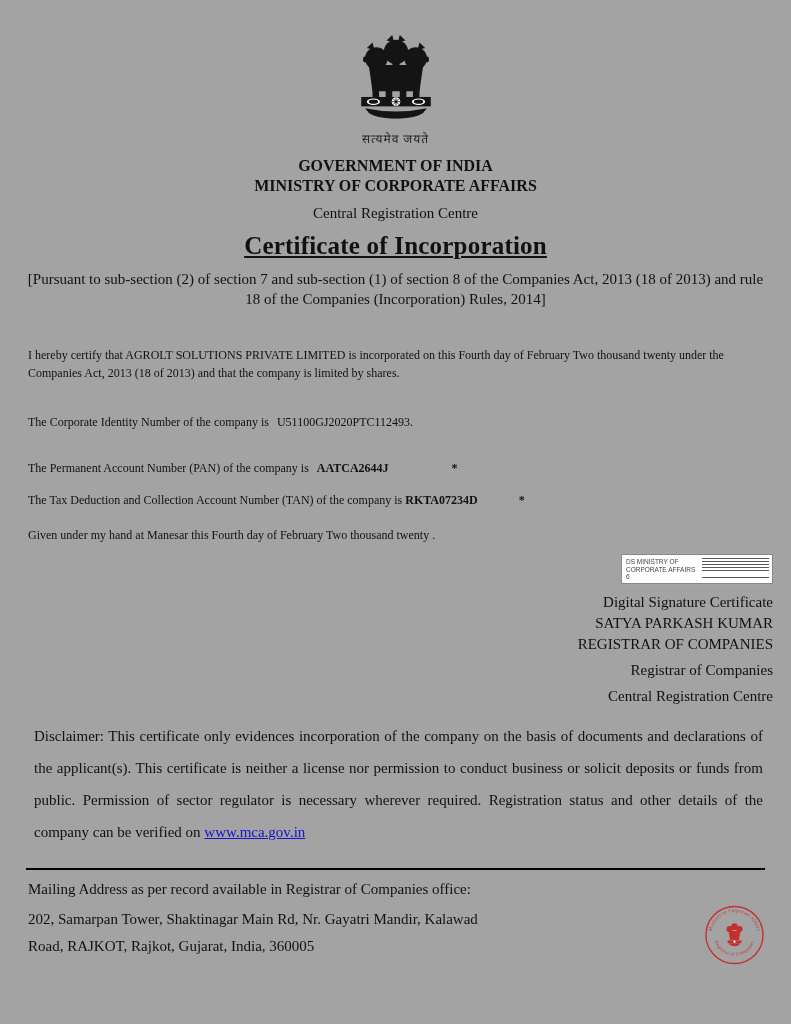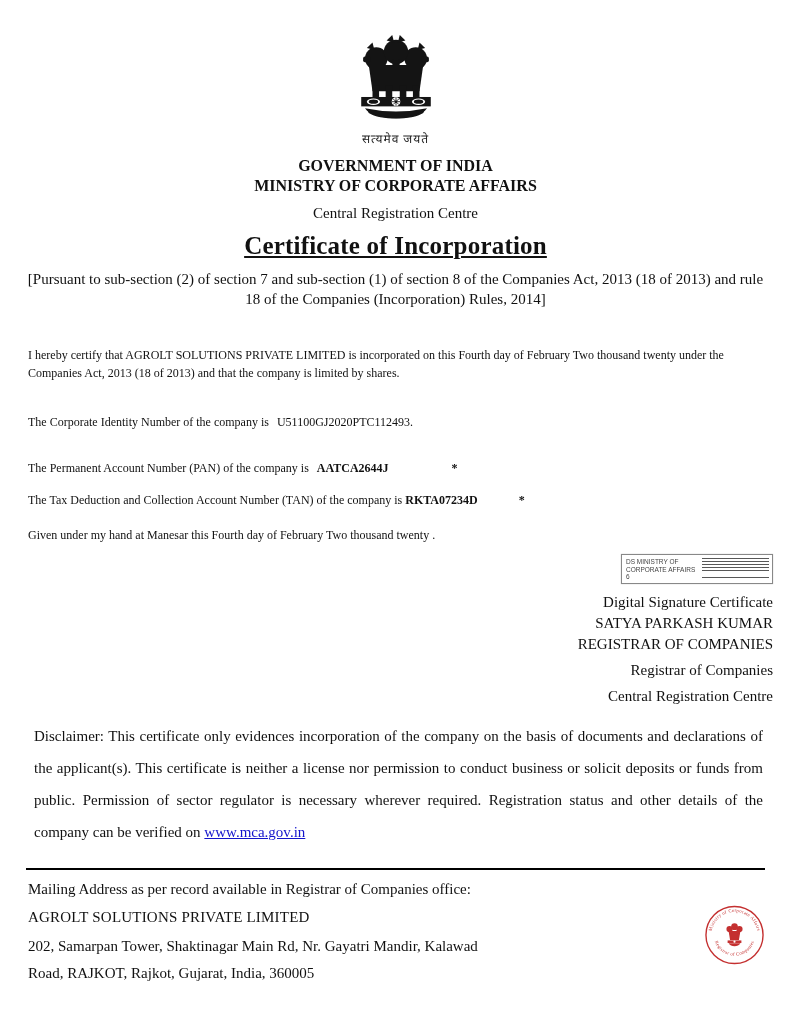--- a/index.html
+++ b/index.html
@@ -7,7 +7,7 @@
     position:relative;
     width:791px;height:1024px;
     margin:0 auto;
-    background:#ffffff;
+    background:#a3a3a3;
     font-family:"Liberation Serif","DejaVu Serif",serif;
     color:#111;
     overflow:hidden;

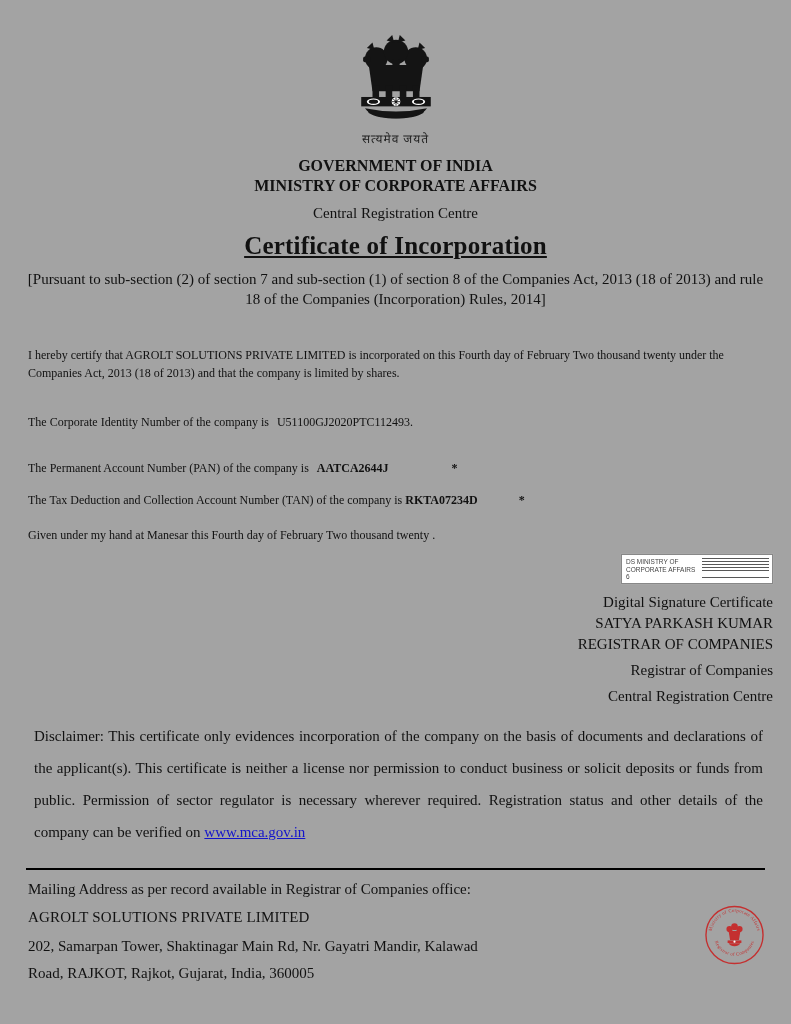--- a/index.html
+++ b/index.html
@@ -165,7 +165,6 @@
 
   <div class="mailing">
     <div class="mailing-label">Mailing Address as per record available in Registrar of Companies office:</div>
-    <div class="mailing-company">AGROLT SOLUTIONS PRIVATE LIMITED</div>
     <div class="mailing-addr1">202, Samarpan Tower, Shaktinagar Main Rd, Nr. Gayatri Mandir, Kalawad</div>
     <div class="mailing-addr2">Road, RAJKOT, Rajkot, Gujarat, India, 360005</div>
 

